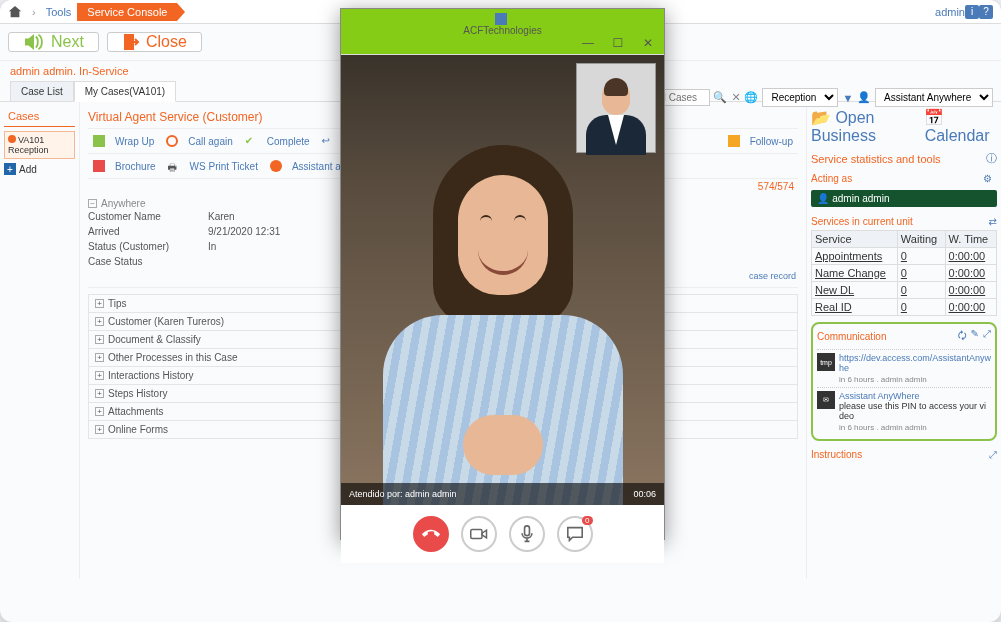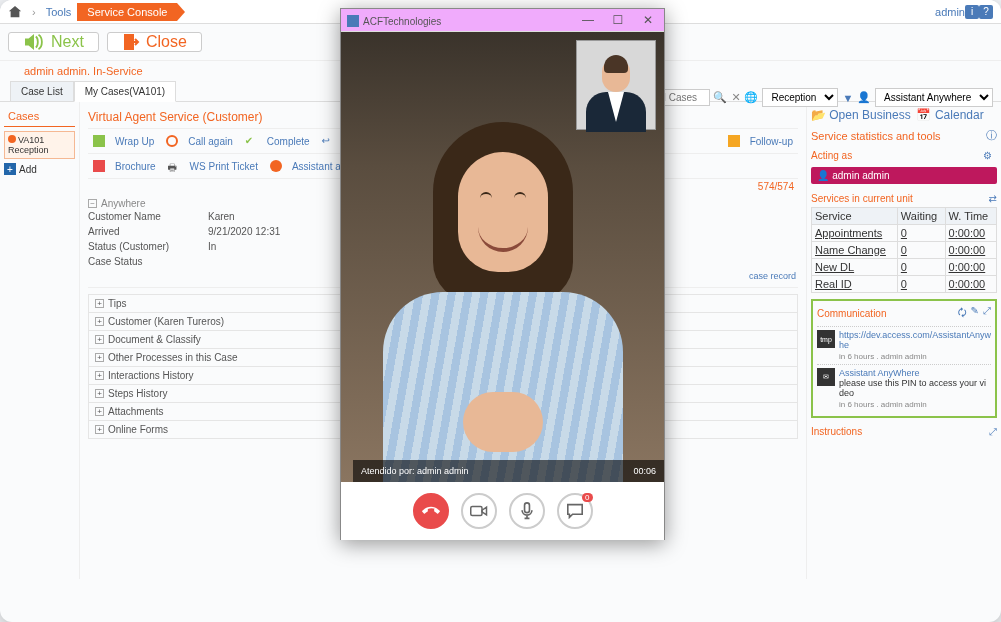--- a/index.html
+++ b/index.html
@@ -94,7 +94,7 @@
 
 
 .video-window { position: absolute; top: 8px; left: 340px; width: 325px; height: 532px; background: #f0f0f0; border: 1px solid #888; box-shadow: 0 4px 20px rgba(0,0,0,0.4); z-index: 100; }
-.win-titlebar { display: flex; align-items: flex-end; padding: 4px 6px; background: #f0abfc; font-size: 10px; color: #555; border-bottom: 1px solid #ddd; }
+.win-titlebar { display: flex; align-items: center; padding: 4px 6px; background: #84cc16; font-size: 10px; color: #555; border-bottom: 1px solid #ddd; flex-direction: column; }
 .win-icon { width: 12px; height: 12px; background: #4a7ab8; margin-right: 4px; }
 .win-controls { margin-left: auto; display: flex; gap: 10px; font-size: 12px; }
 .win-ctrl { width: 20px; text-align: center; cursor: pointer; }

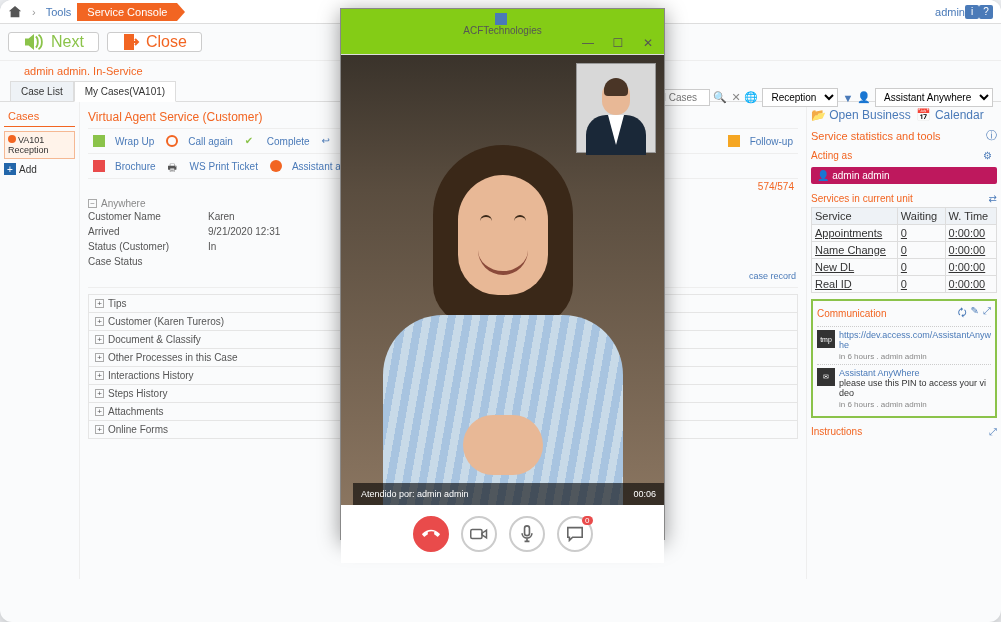--- a/index.html
+++ b/index.html
@@ -30,7 +30,7 @@
 .filter-icon { color: #4a7ab8; cursor: pointer; }
 
 
-.status-line { padding: 4px 24px; color: #f26522; font-size: 11px; }
+.status-line { padding: 4px 10px; color: #f26522; font-size: 11px; }
 
 
 .tabs { display: flex; padding: 0 10px; border-bottom: 1px solid #ddd; gap: 0; }

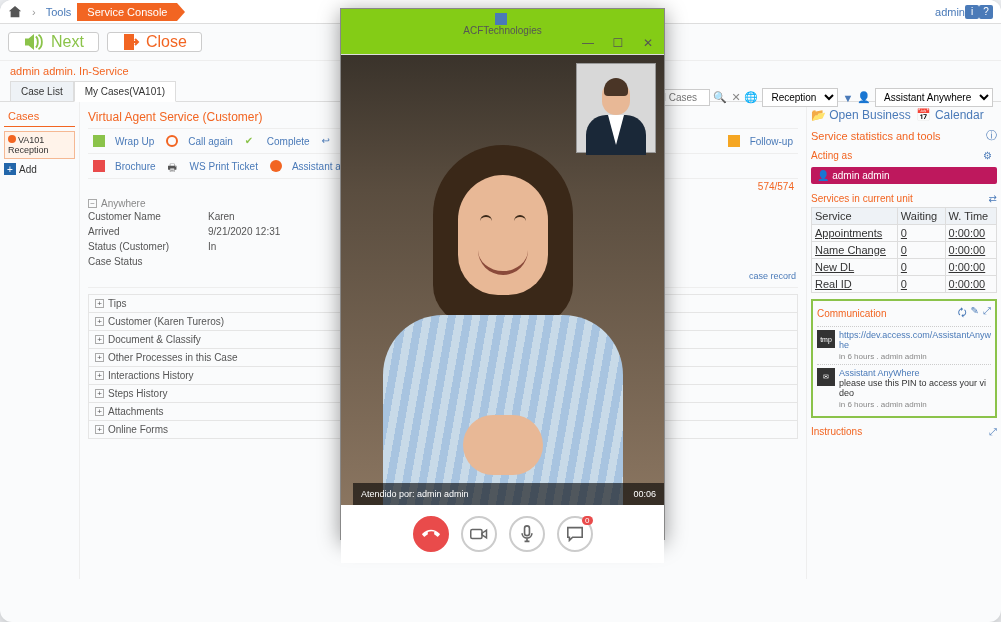--- a/index.html
+++ b/index.html
@@ -68,7 +68,7 @@
 
 
 .right-col { width: 195px; border-left: 1px solid #eee; padding: 4px; overflow-y: auto; }
-.mini-links { display: flex; gap: 6px; font-size: 12px; color: #4a7ab8; padding: 2px 0; }
+.mini-links { display: flex; gap: 6px; font-size: 16px; color: #4a7ab8; padding: 2px 0; }
 .stats-header { color: #f26522; font-size: 11px; padding: 4px 0; display: flex; justify-content: space-between; align-items: center; }
 .gear-icon { color: #4a7ab8; width: 14px; height: 14px; cursor: pointer; }
 .acting-box { background: #be185d; color: #fff; padding: 3px 6px; font-size: 10px; border-radius: 2px; margin-bottom: 6px; }

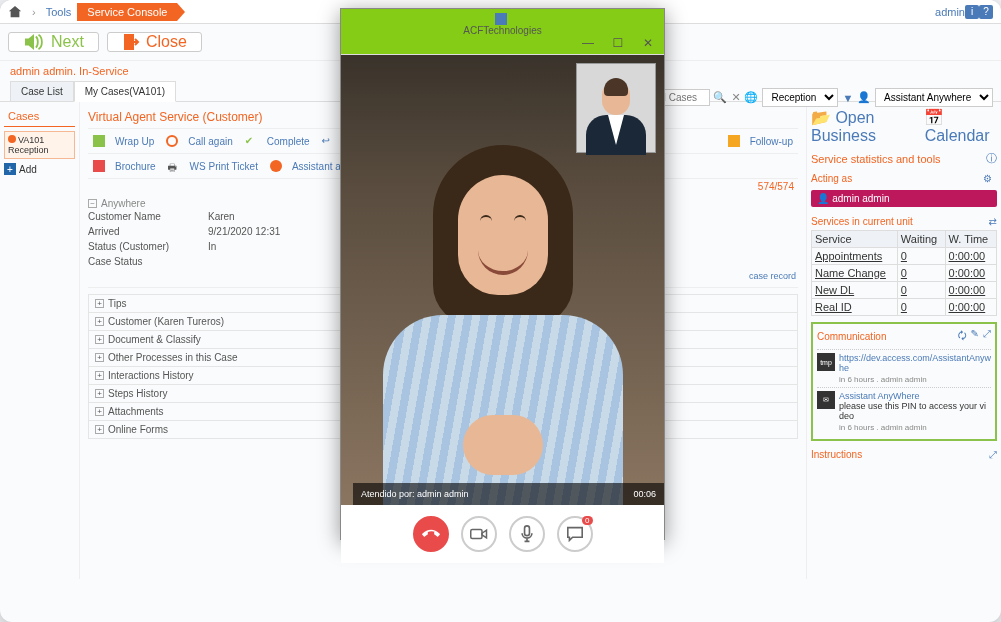--- a/index.html
+++ b/index.html
@@ -71,7 +71,7 @@
 .mini-links { display: flex; gap: 6px; font-size: 16px; color: #4a7ab8; padding: 2px 0; }
 .stats-header { color: #f26522; font-size: 11px; padding: 4px 0; display: flex; justify-content: space-between; align-items: center; }
 .gear-icon { color: #4a7ab8; width: 14px; height: 14px; cursor: pointer; }
-.acting-box { background: #be185d; color: #fff; padding: 3px 6px; font-size: 10px; border-radius: 2px; margin-bottom: 6px; }
+.acting-box { background: #14532d; color: #fff; padding: 3px 6px; font-size: 10px; border-radius: 2px; margin-bottom: 6px; }
 .sub-header { color: #f26522; font-size: 10px; padding: 3px 0; display: flex; justify-content: space-between; }
 .refresh-icon { color: #4a7ab8; cursor: pointer; }
 

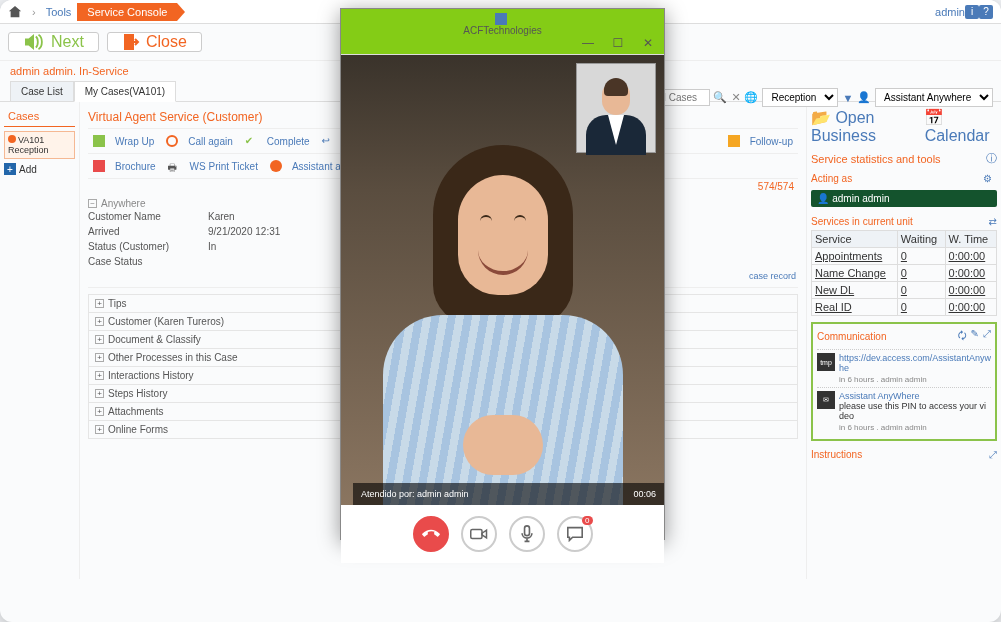--- a/index.html
+++ b/index.html
@@ -80,7 +80,7 @@
 .svc-table td { border: 1px solid #ddd; padding: 2px 3px; text-decoration: underline; }
 .svc-table tr.active-row { background: #fff3ea; }
 
-.comm-panel { border: 2px solid #8bc34a; border-radius: 0; margin-top: 6px; padding: 4px; }
+.comm-panel { border: 2px solid #8bc34a; border-radius: 8px; margin-top: 6px; padding: 4px; }
 .comm-header { color: #f26522; font-size: 10px; display: flex; justify-content: space-between; align-items: center; padding-bottom: 4px; }
 .comm-icons { display: flex; gap: 4px; }
 .comm-msg { display: flex; gap: 4px; padding: 3px 0; border-top: 1px dotted #ccc; font-size: 9px; }

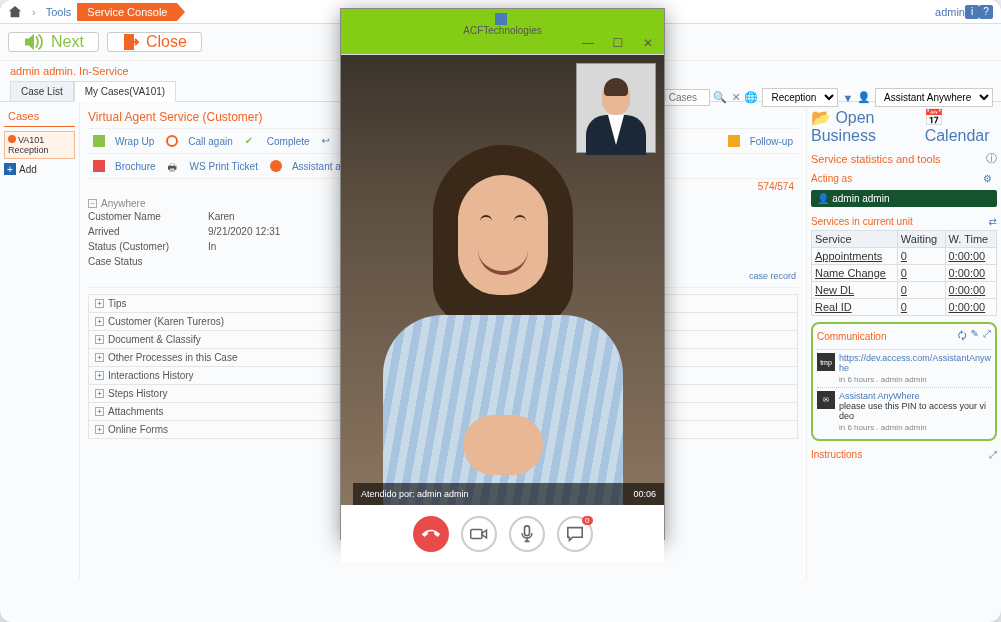--- a/index.html
+++ b/index.html
@@ -117,7 +117,7 @@
 .pip-suit { width: 60px; height: 40px; background: #1a2838; border-radius: 20px 20px 0 0; margin: 0 auto; position: relative; }
 .pip-shirt { position: absolute; top: 0; left: 22px; width: 16px; height: 30px; background: #fff; clip-path: polygon(0 0, 100% 0, 50% 100%); }
 
-.video-footer { position: absolute; bottom: 0; left: 12px; right: 0; height: 22px; background: rgba(0,0,0,0.6); color: #fff; font-size: 9px; display: flex; align-items: center; padding: 0 8px; justify-content: space-between; }
+.video-footer { position: absolute; bottom: 0; left: 0; right: 0; height: 22px; background: rgba(0,0,0,0.6); color: #fff; font-size: 9px; display: flex; align-items: center; padding: 0 8px; justify-content: space-between; }
 
 .call-controls { height: 58px; background: #fff; display: flex; align-items: center; justify-content: center; gap: 12px; }
 .call-btn { width: 36px; height: 36px; border-radius: 50%; border: 2px solid #ccc; background: #fff; display: flex; align-items: center; justify-content: center; cursor: pointer; color: #666; }

